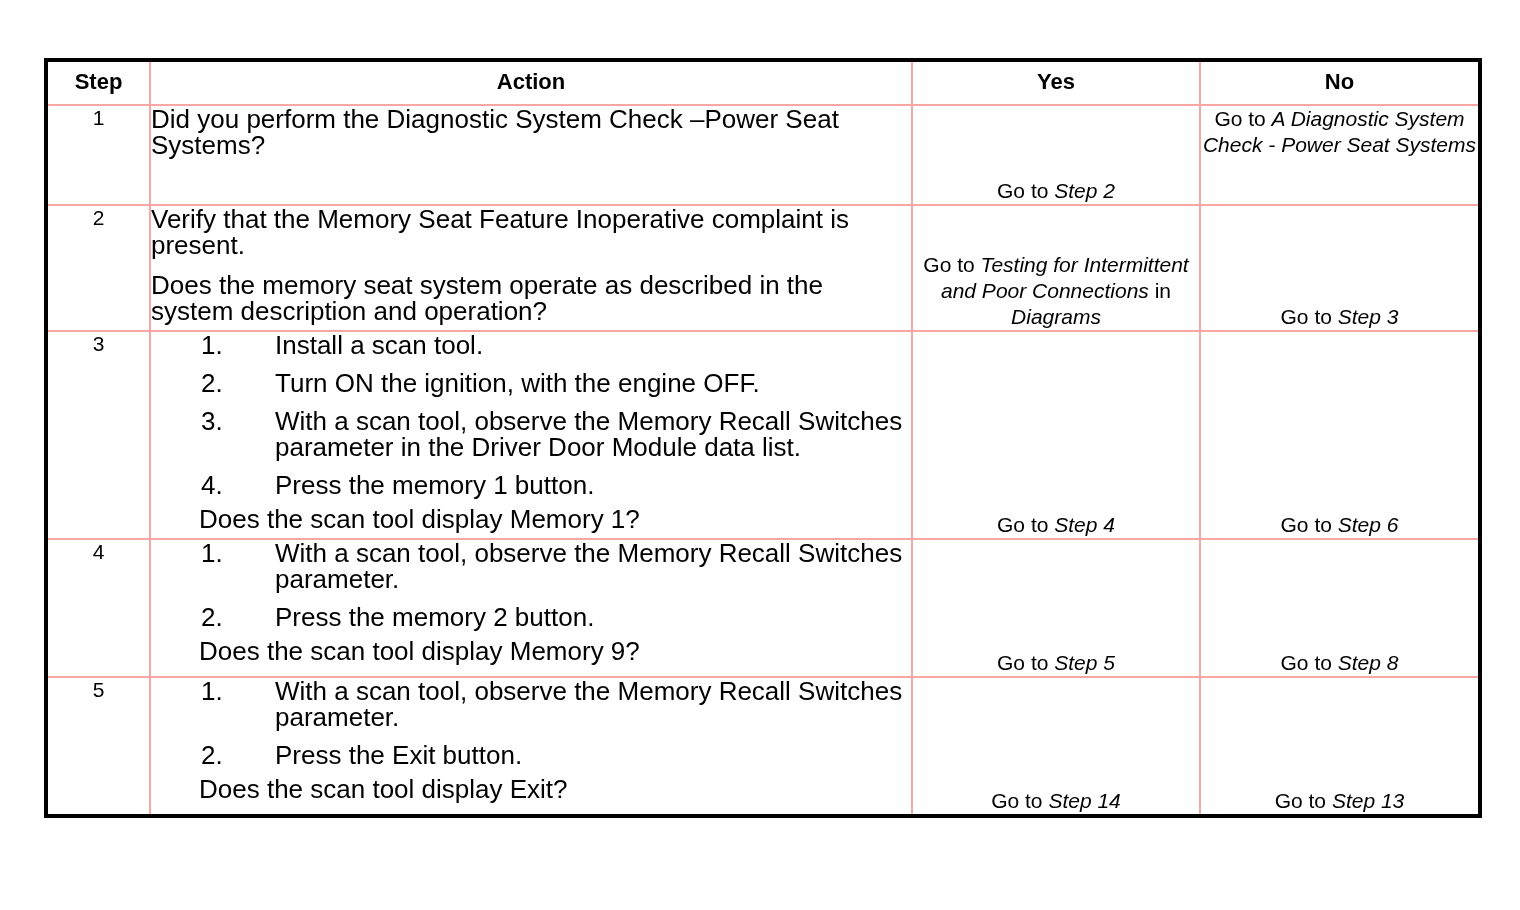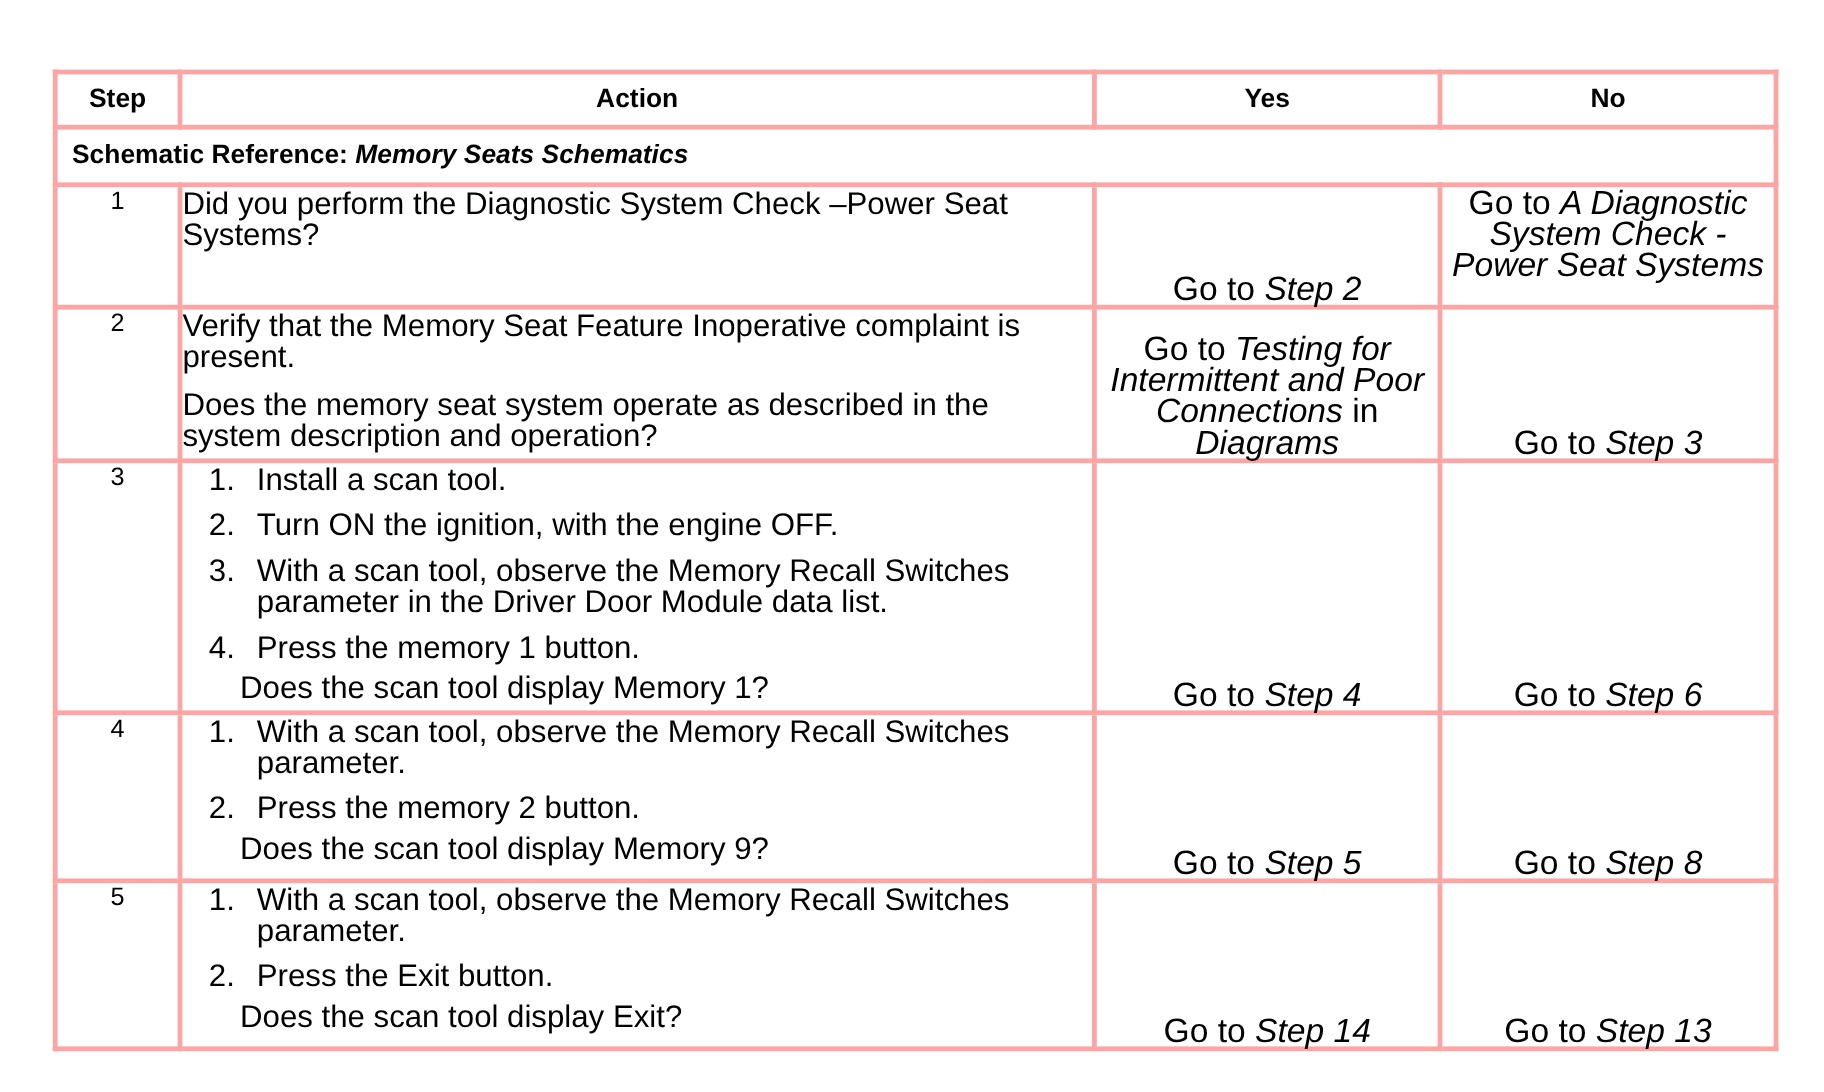--- a/index.html
+++ b/index.html
@@ -46,7 +46,7 @@
   }
 
   table.diag td, table.diag th {
-    border: 4px solid #fca5a5;
+    border: 2px solid #fca5a5;
     padding: 0;
     vertical-align: top;
   }

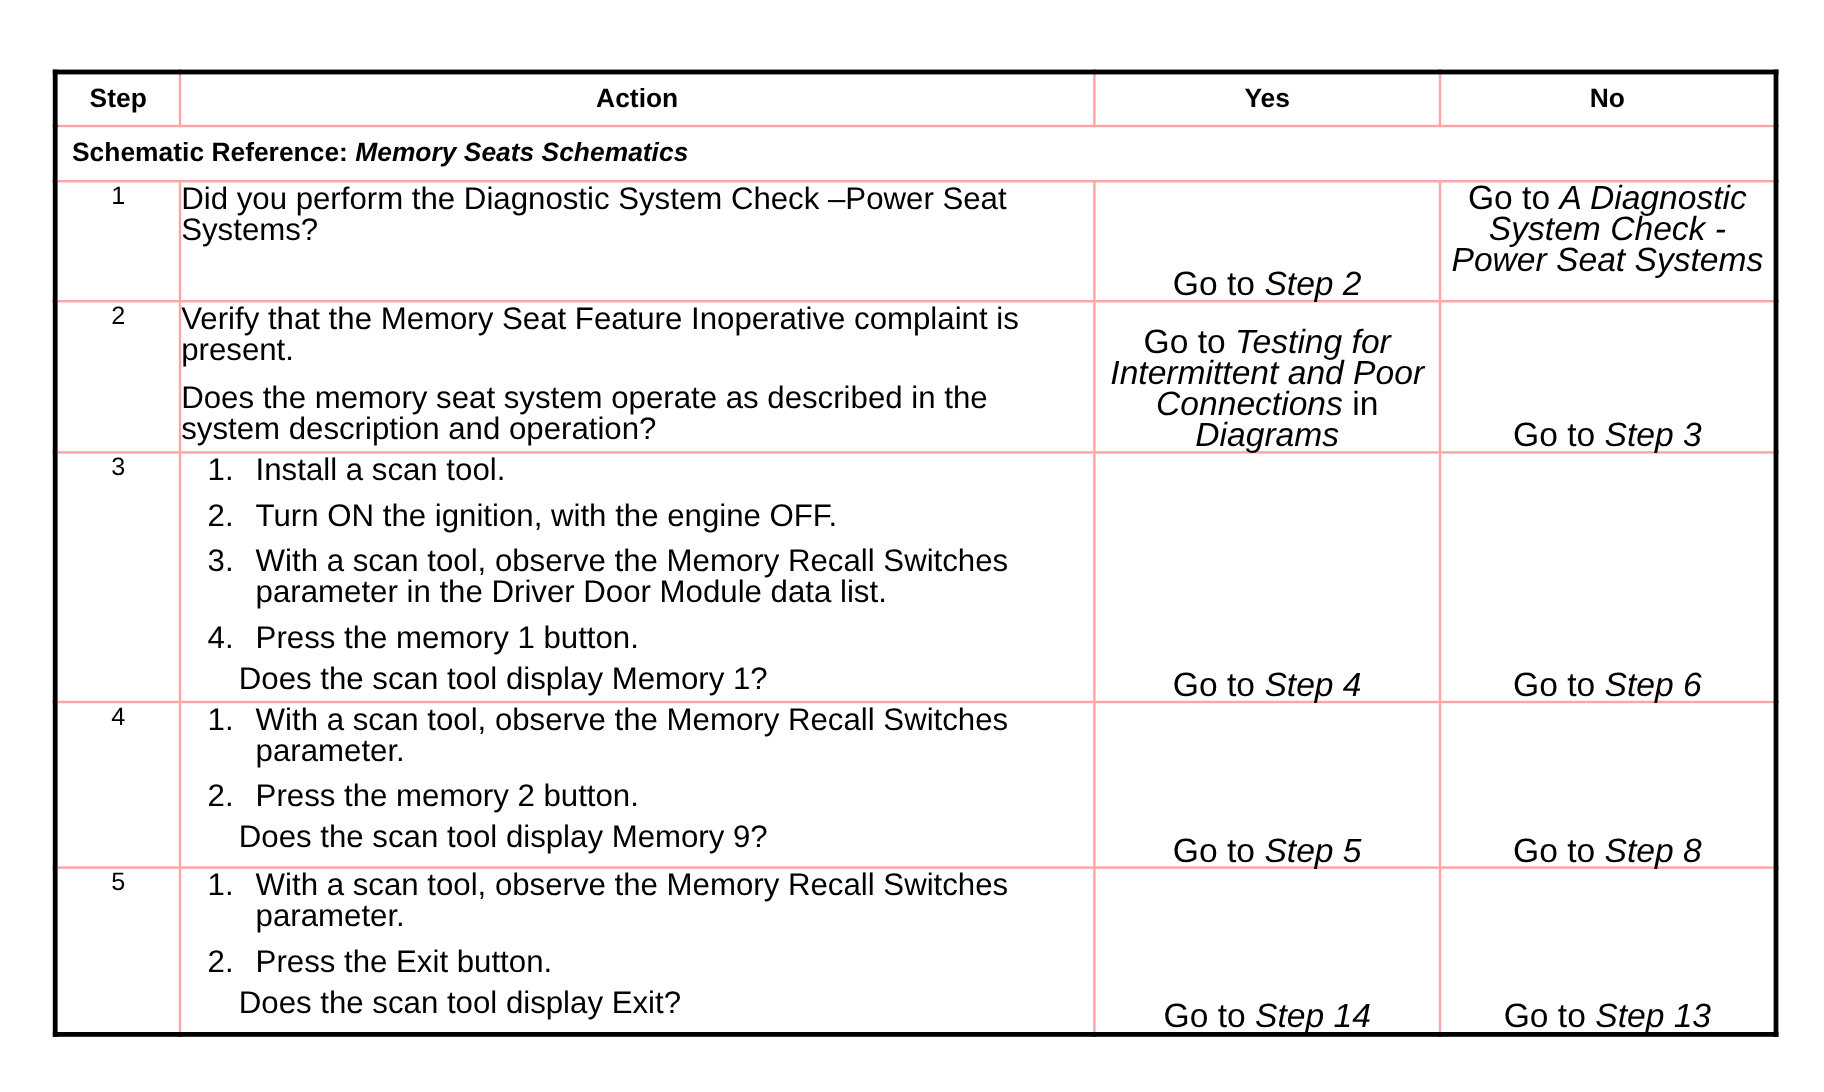--- a/index.html
+++ b/index.html
@@ -161,11 +161,6 @@
       </tr>
     </thead>
     <tbody>
-      <tr class="schem">
-        <td colspan="4">
-          <span class="schem-label">Schematic Reference:</span><span>&nbsp;</span><span class="schem-ref">Memory Seats Schematics</span>
-        </td>
-      </tr>
 
     <tr class="r1">
           <td class="step-cell">1</td>

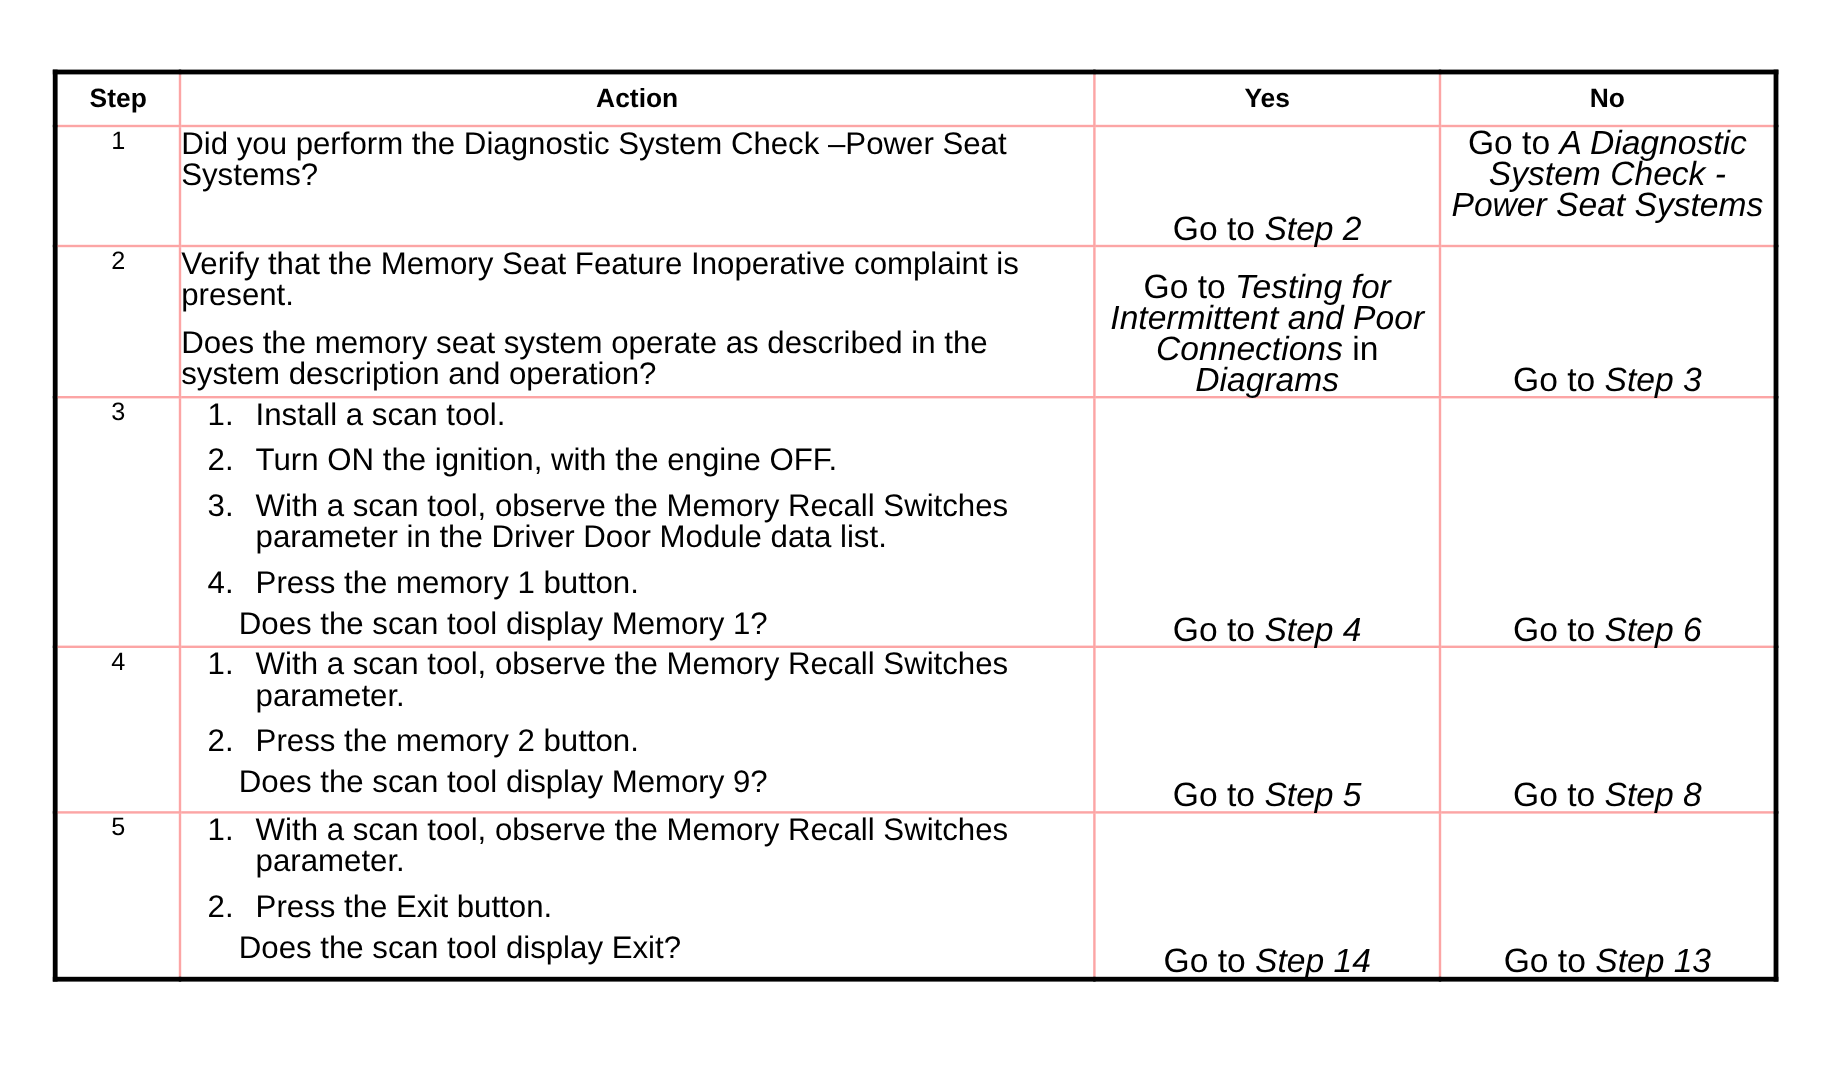--- a/index.html
+++ b/index.html
@@ -90,7 +90,7 @@
   }
   td.branch-cell {
     text-align: center;
-    font-size: 28px;
+    font-size: 21px;
     line-height: 26px;
     padding: 8px 6px 10px 6px;
   }

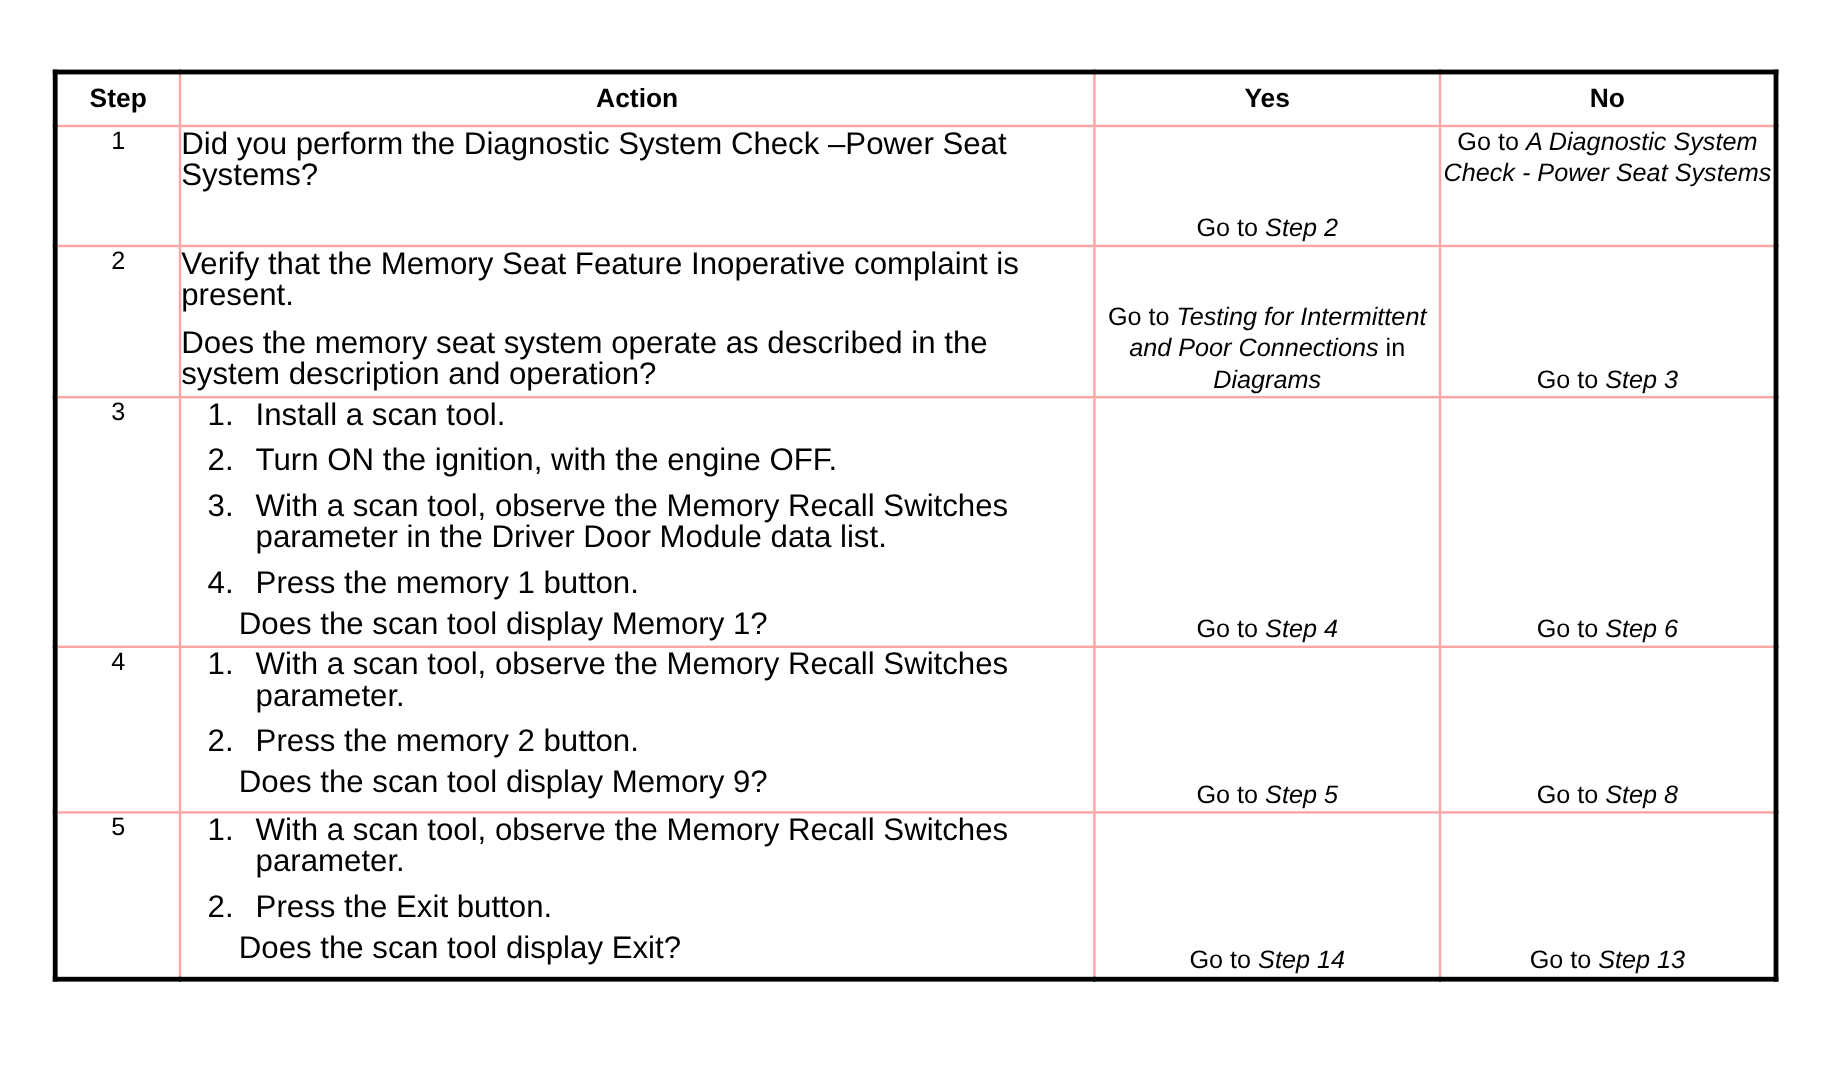--- a/index.html
+++ b/index.html
@@ -119,8 +119,9 @@
   ol.steps li {
     counter-increment: stepitem;
     position: relative;
-    padding-left: 62px;
+    padding-left: 96px;
     margin-bottom: 12px;
+    margin-left: 28px;
   }
   ol.steps li:last-child { margin-bottom: 8px; }
   ol.steps li::before {

